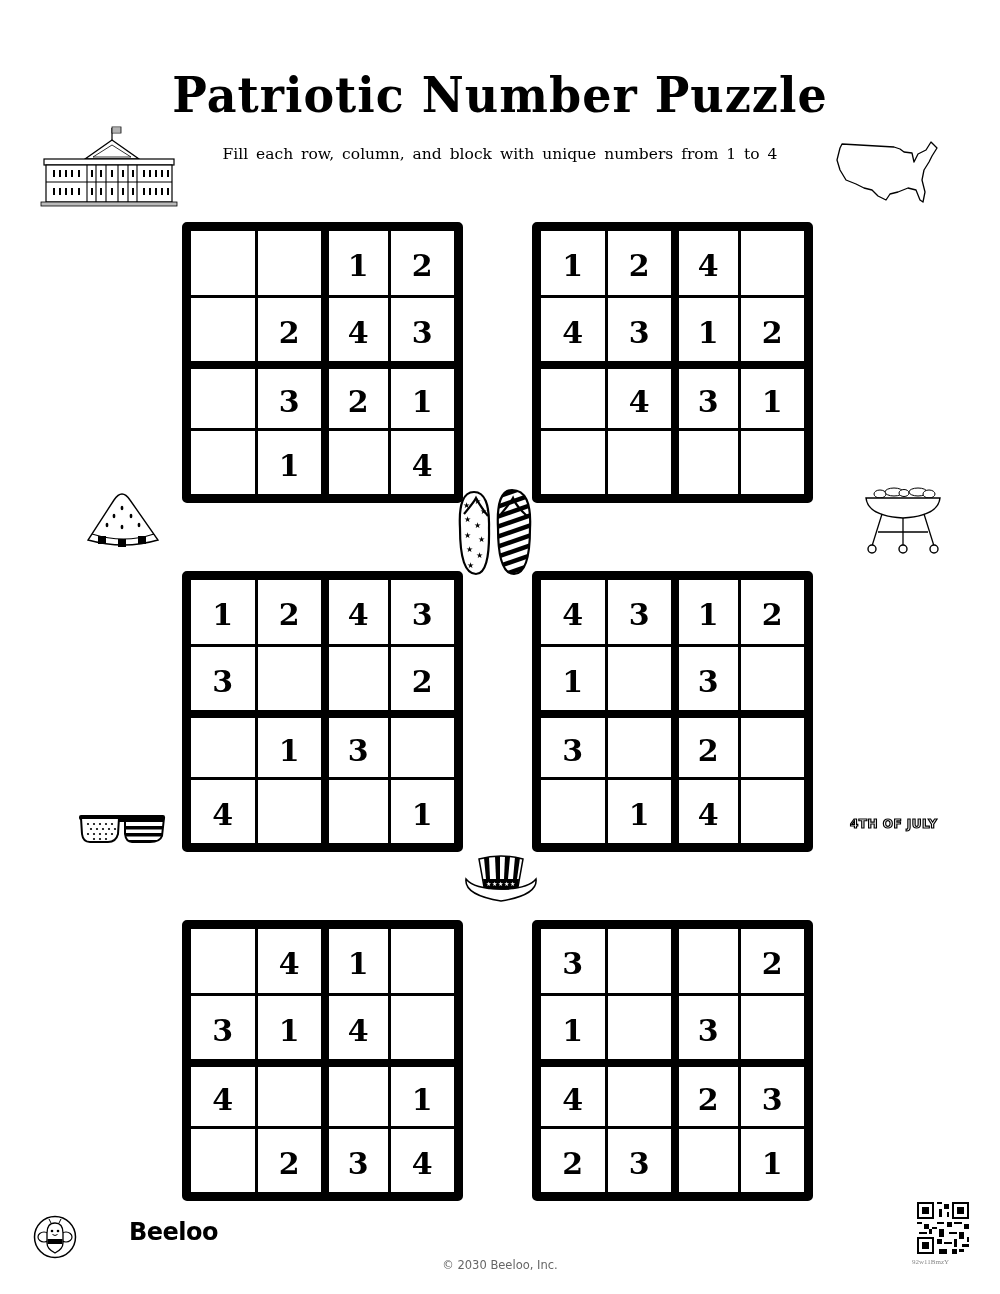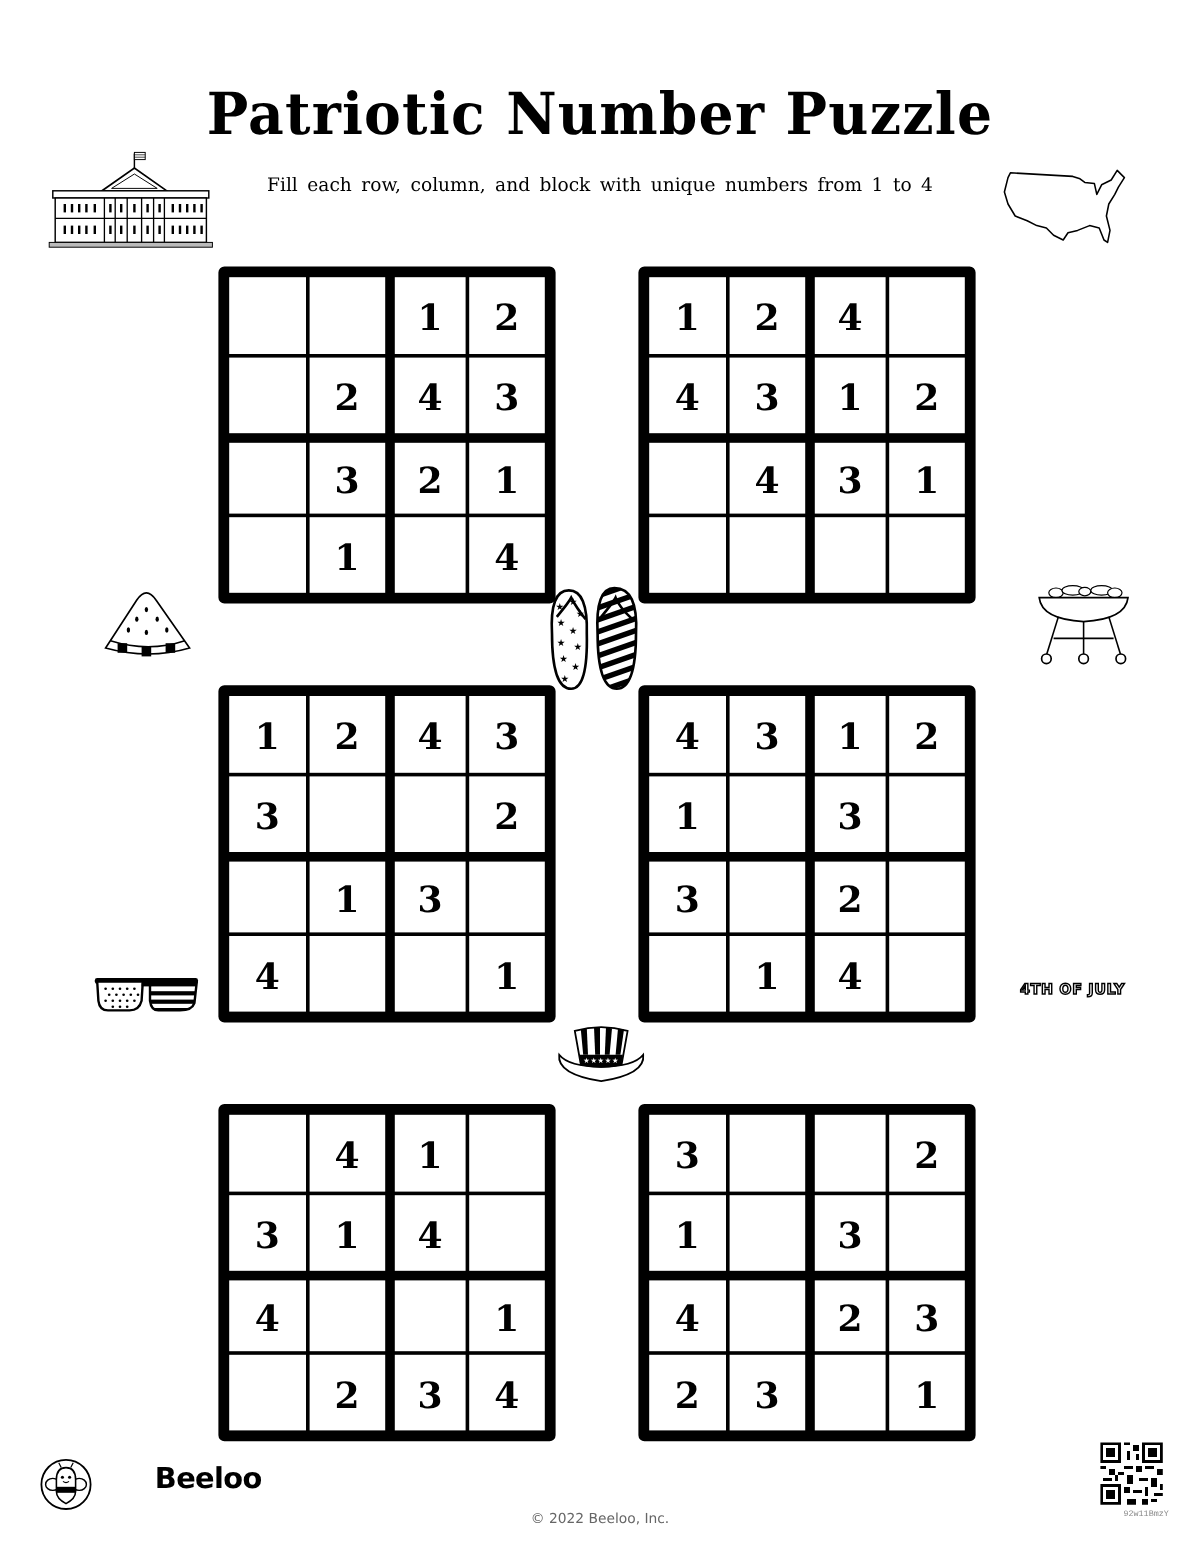--- a/index.html
+++ b/index.html
@@ -367,7 +367,7 @@
 </svg>
 <div class="wordmark">Beeloo</div>
 
-<div class="copyright">© 2022 Beeloo, Inc.</div>
+<div class="copyright">© 2030 Beeloo, Inc.</div>
 
 <svg class="icon" style="left:917px;top:1202px;" width="52" height="52" viewBox="0 0 21 21" shape-rendering="crispEdges">
   <rect width="21" height="21" fill="#fff"></rect>

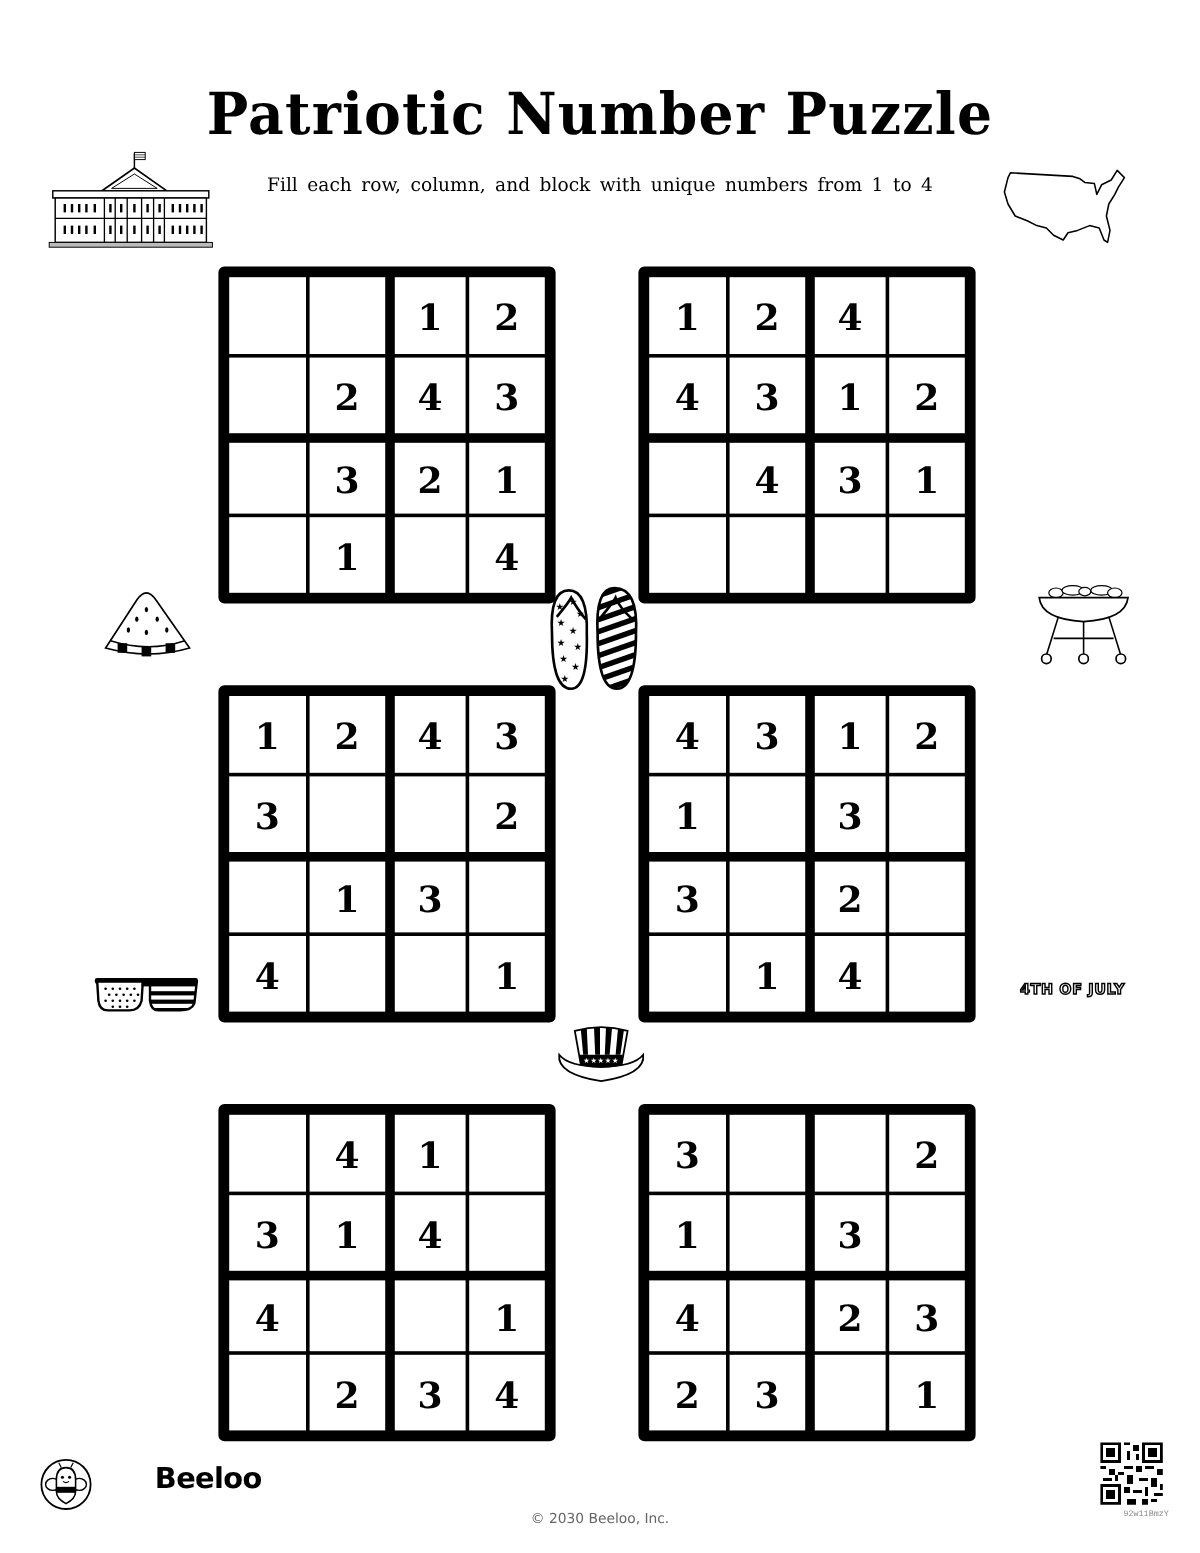--- a/index.html
+++ b/index.html
@@ -41,8 +41,8 @@
       font-family: "DejaVu Sans", sans-serif; font-size: 11.5px; color: #666;
     }
     .qr-code-text {
-      position: absolute; left: 912px; top: 1258px; width: 62px; text-align: right;
-      font-family: Liberation Mono, monospace; font-size: 7px; color: #888;
+      position: absolute; left: 912px; top: 1258px; width: 62px; text-align: left;
+      font-family: Liberation Serif, serif; font-size: 7px; color: #888;
     }
     .july {
       position: absolute; left: 850px; top: 817px; font-family: "DejaVu Sans", sans-serif;

